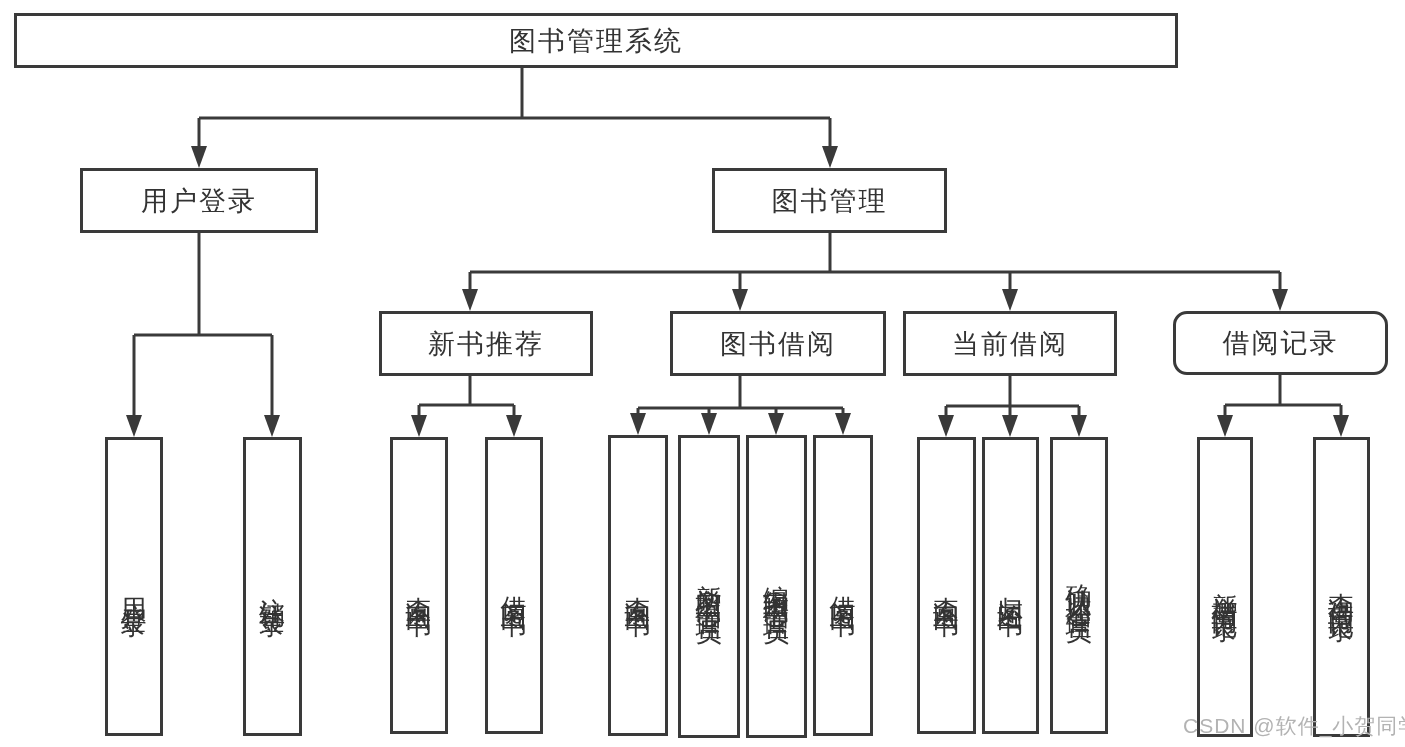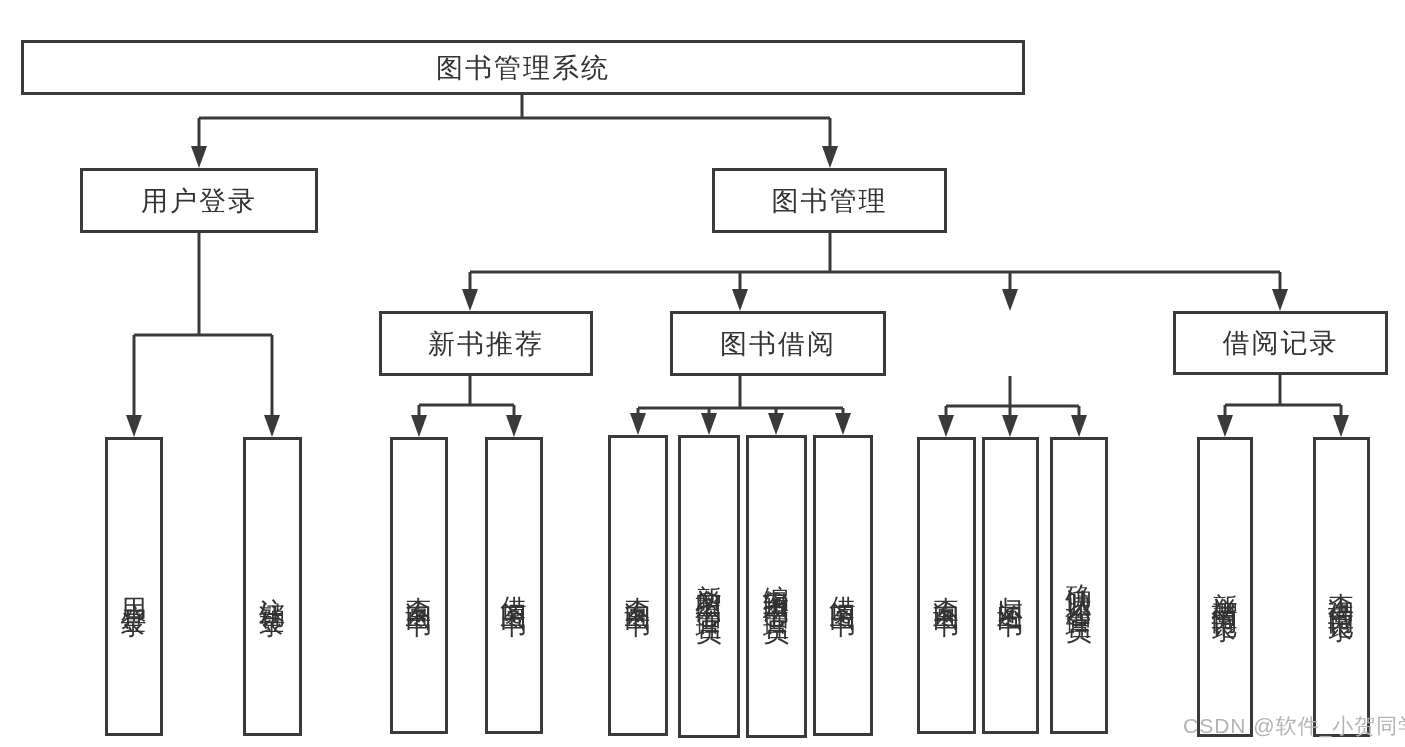--- a/index.html
+++ b/index.html
@@ -132,7 +132,7 @@
     <polygon points="1333,415 1349,415 1341,437"></polygon>
   </svg>
 
-  <div class="node h-node" style="left:21px; top:13px; width:1004px; height:55px;margin-top:27px;">
+  <div class="node h-node" style="left:14px; top:13px; width:1164px; height:55px;">
     <span>图书管理系统</span>
   </div>
 

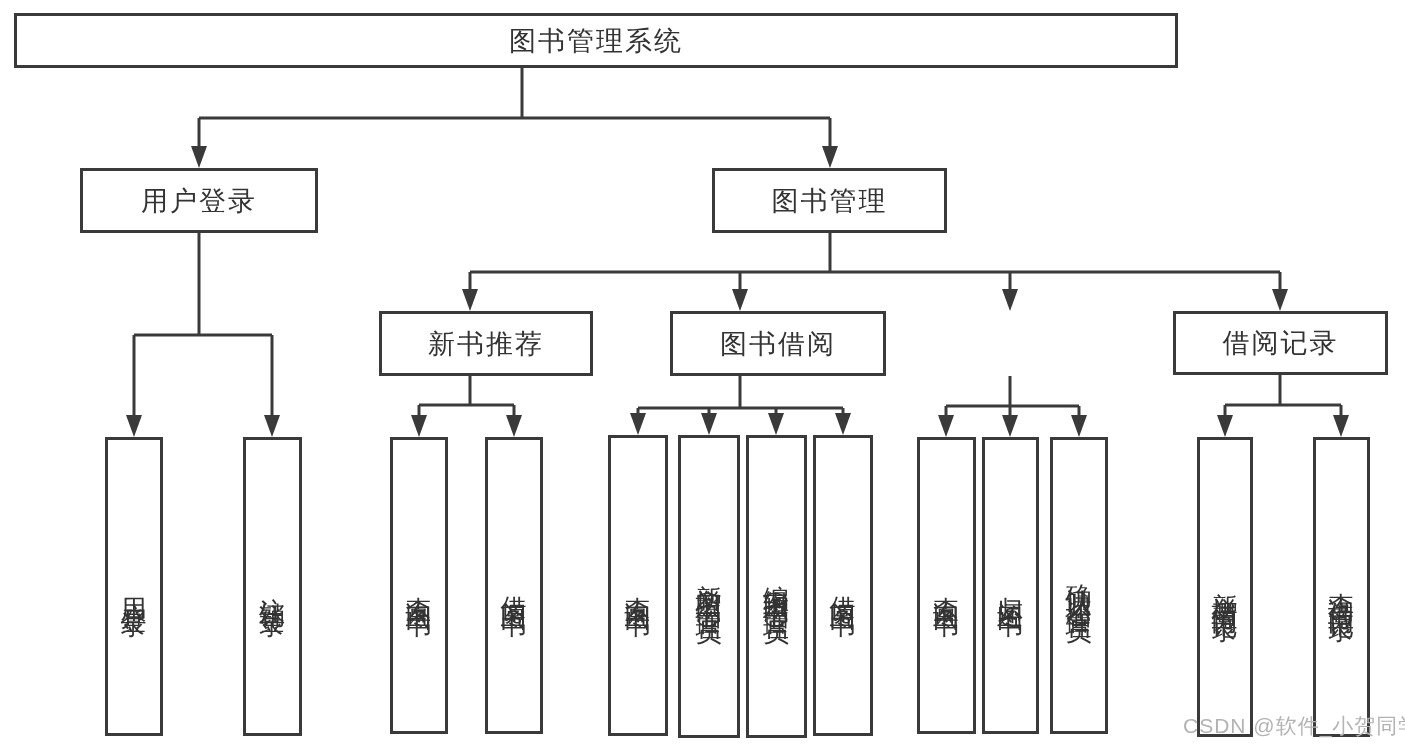--- a/index.html
+++ b/index.html
@@ -149,6 +149,9 @@
   <div class="node h-node" style="left:632px; top:311px; width:216px; height:65px;margin-left:38px;">
     <span>图书借阅</span>
   </div>
+  <div class="node h-node" style="left:903px; top:311px; width:214px; height:65px;">
+    <span>当前借阅</span>
+  </div>
   <div class="node h-node" style="left:1173px; top:311px; width:215px; height:64px;">
     <span>借阅记录</span>
   </div>

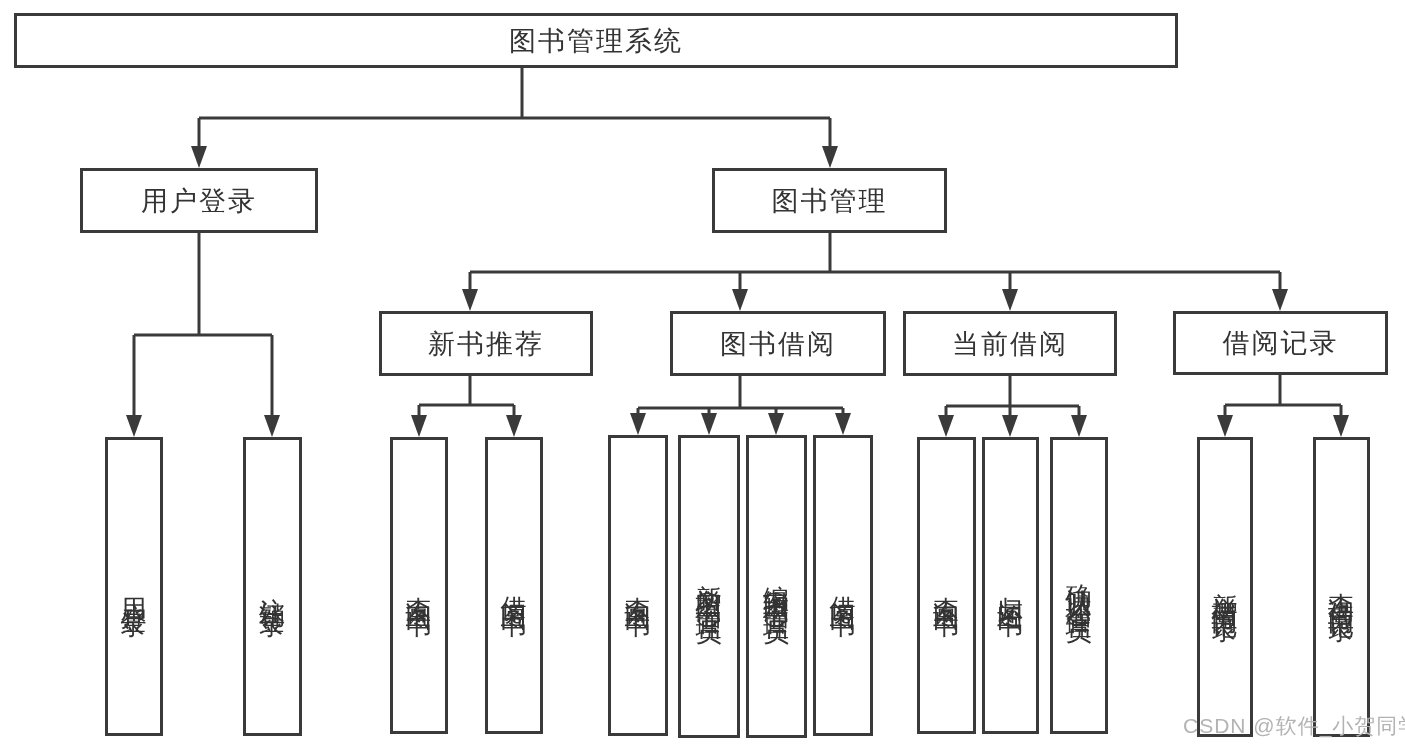--- a/index.html
+++ b/index.html
@@ -152,7 +152,7 @@
   <div class="node h-node" style="left:903px; top:311px; width:214px; height:65px;">
     <span>当前借阅</span>
   </div>
-  <div class="node h-node" style="left:1173px; top:311px; width:215px; height:64px;">
+  <div class="node h-node" style="left:1173px; top:311px; width:215px; height:64px;border-radius:14px;">
     <span>借阅记录</span>
   </div>
 

